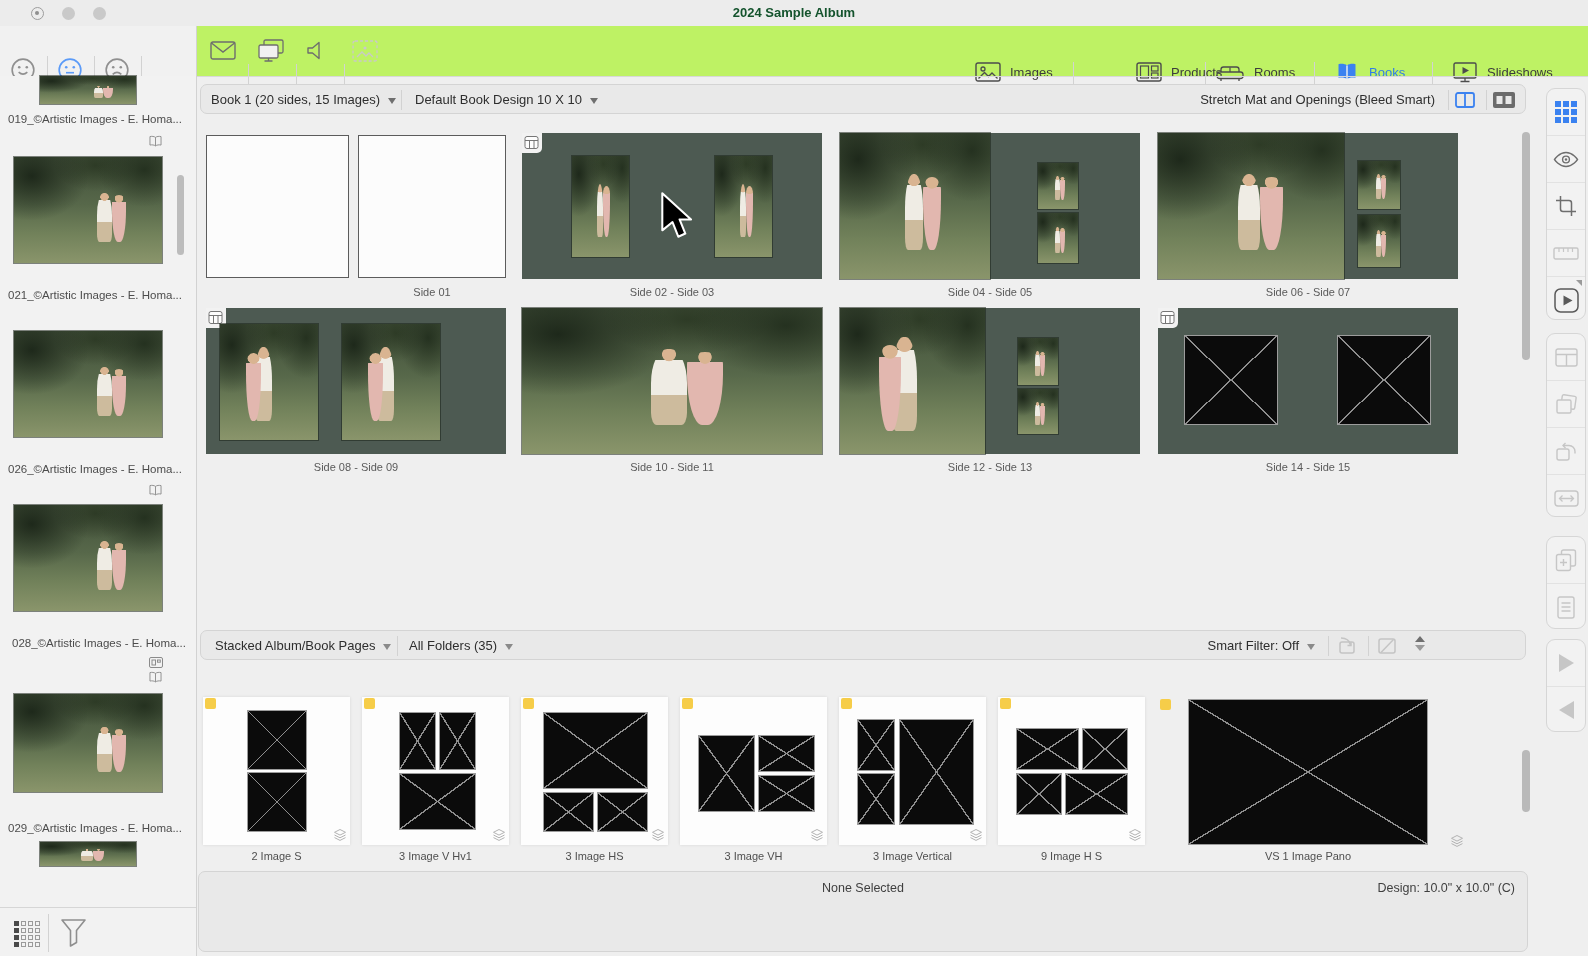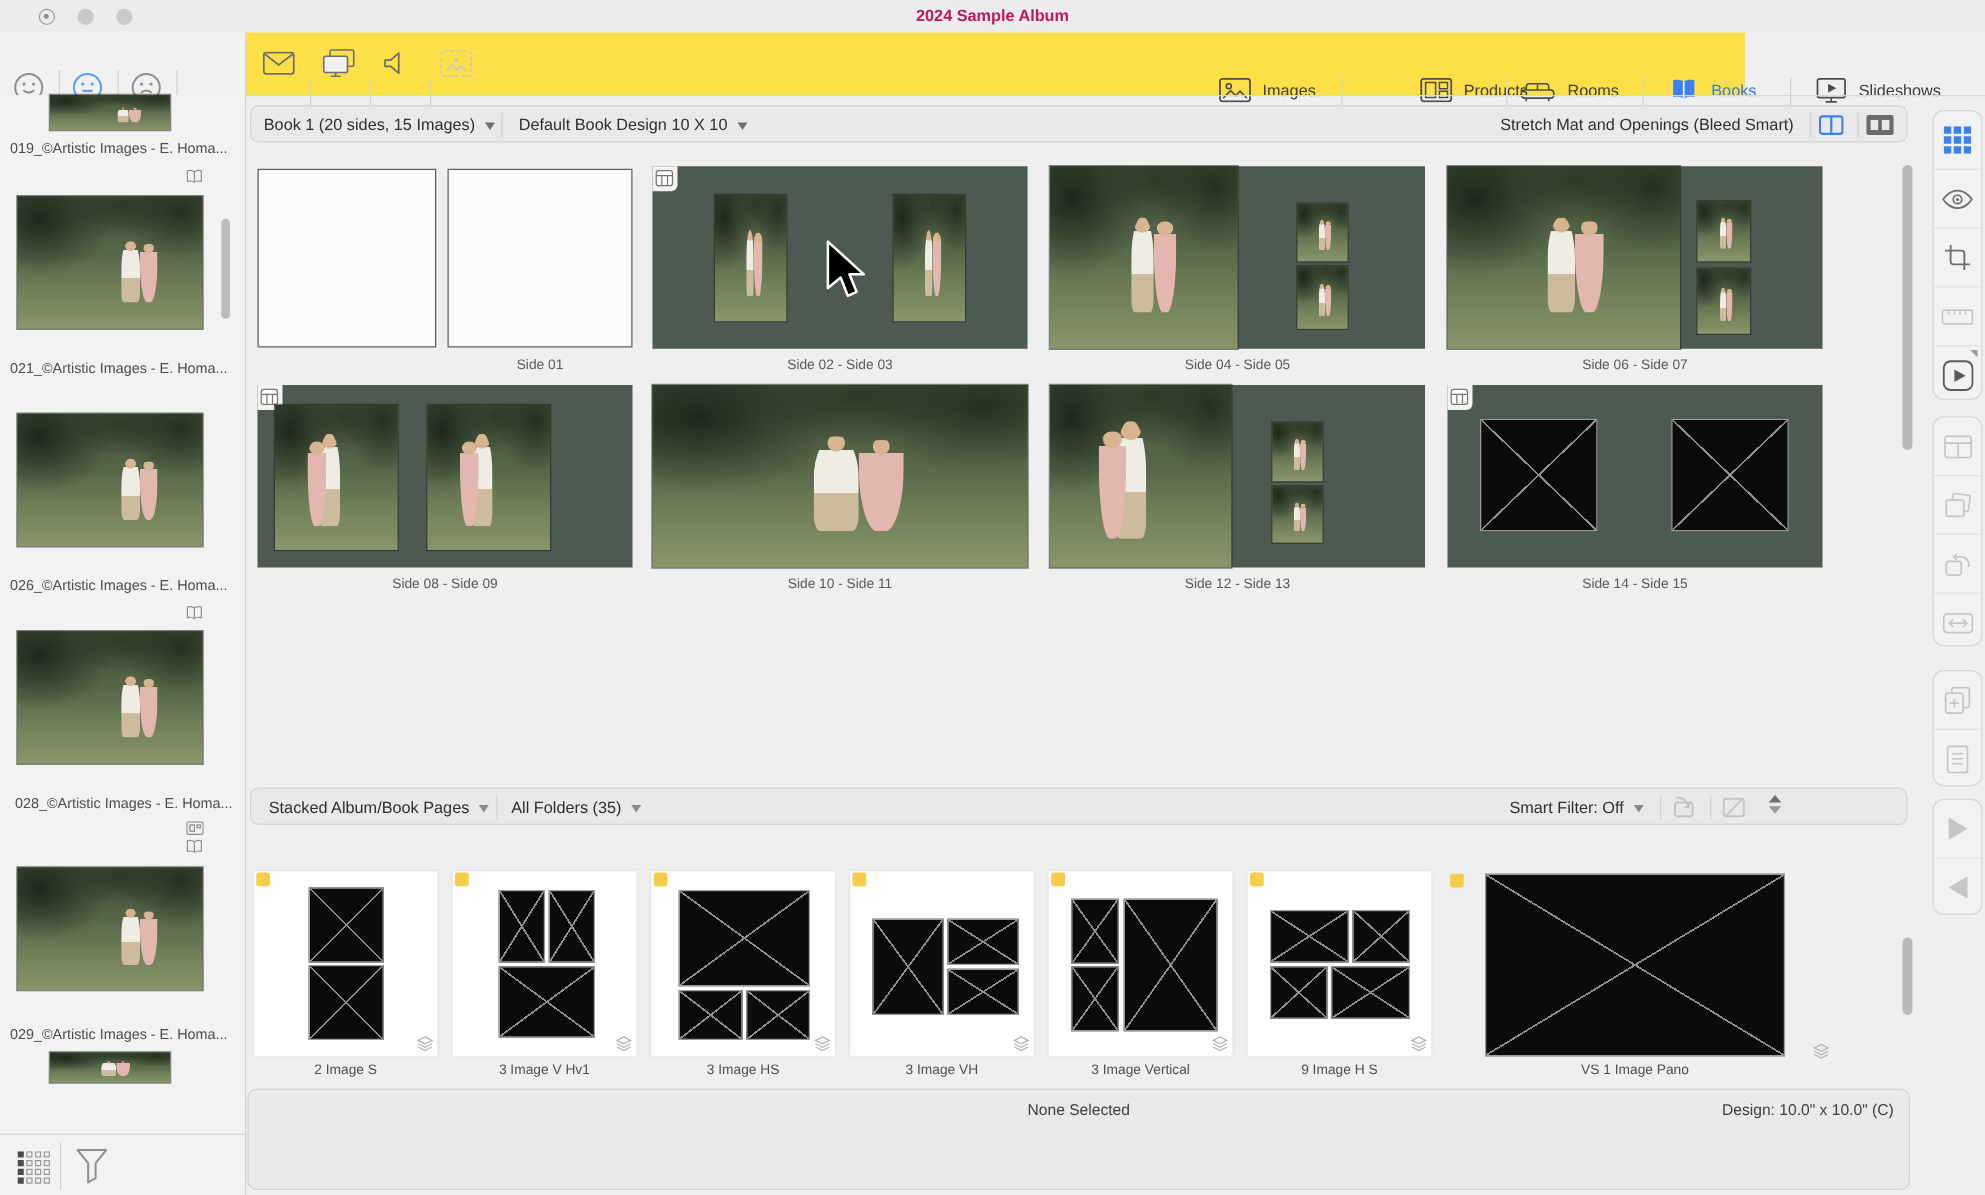--- a/index.html
+++ b/index.html
@@ -12,7 +12,7 @@
 
   
   .titlebar{position:absolute;left:0;top:0;width:1588px;height:26px;background:#ececec;}
-  .title{position:absolute;left:0;right:0;top:5px;text-align:center;font-size:13px;font-weight:bold;color:#be185d;}
+  .title{position:absolute;left:0;right:0;top:5px;text-align:center;font-size:13px;font-weight:bold;color:#14532d;}
   .tl{position:absolute;top:7px;width:13px;height:13px;border-radius:50%;background:#c9c9c9;}
   .tl.ring{background:transparent;border:1.5px solid #9d9d9d;box-sizing:border-box;}
   .tl.ring::after{content:"";position:absolute;left:3px;top:3px;width:4px;height:4px;border-radius:50%;background:#8f8f8f;}

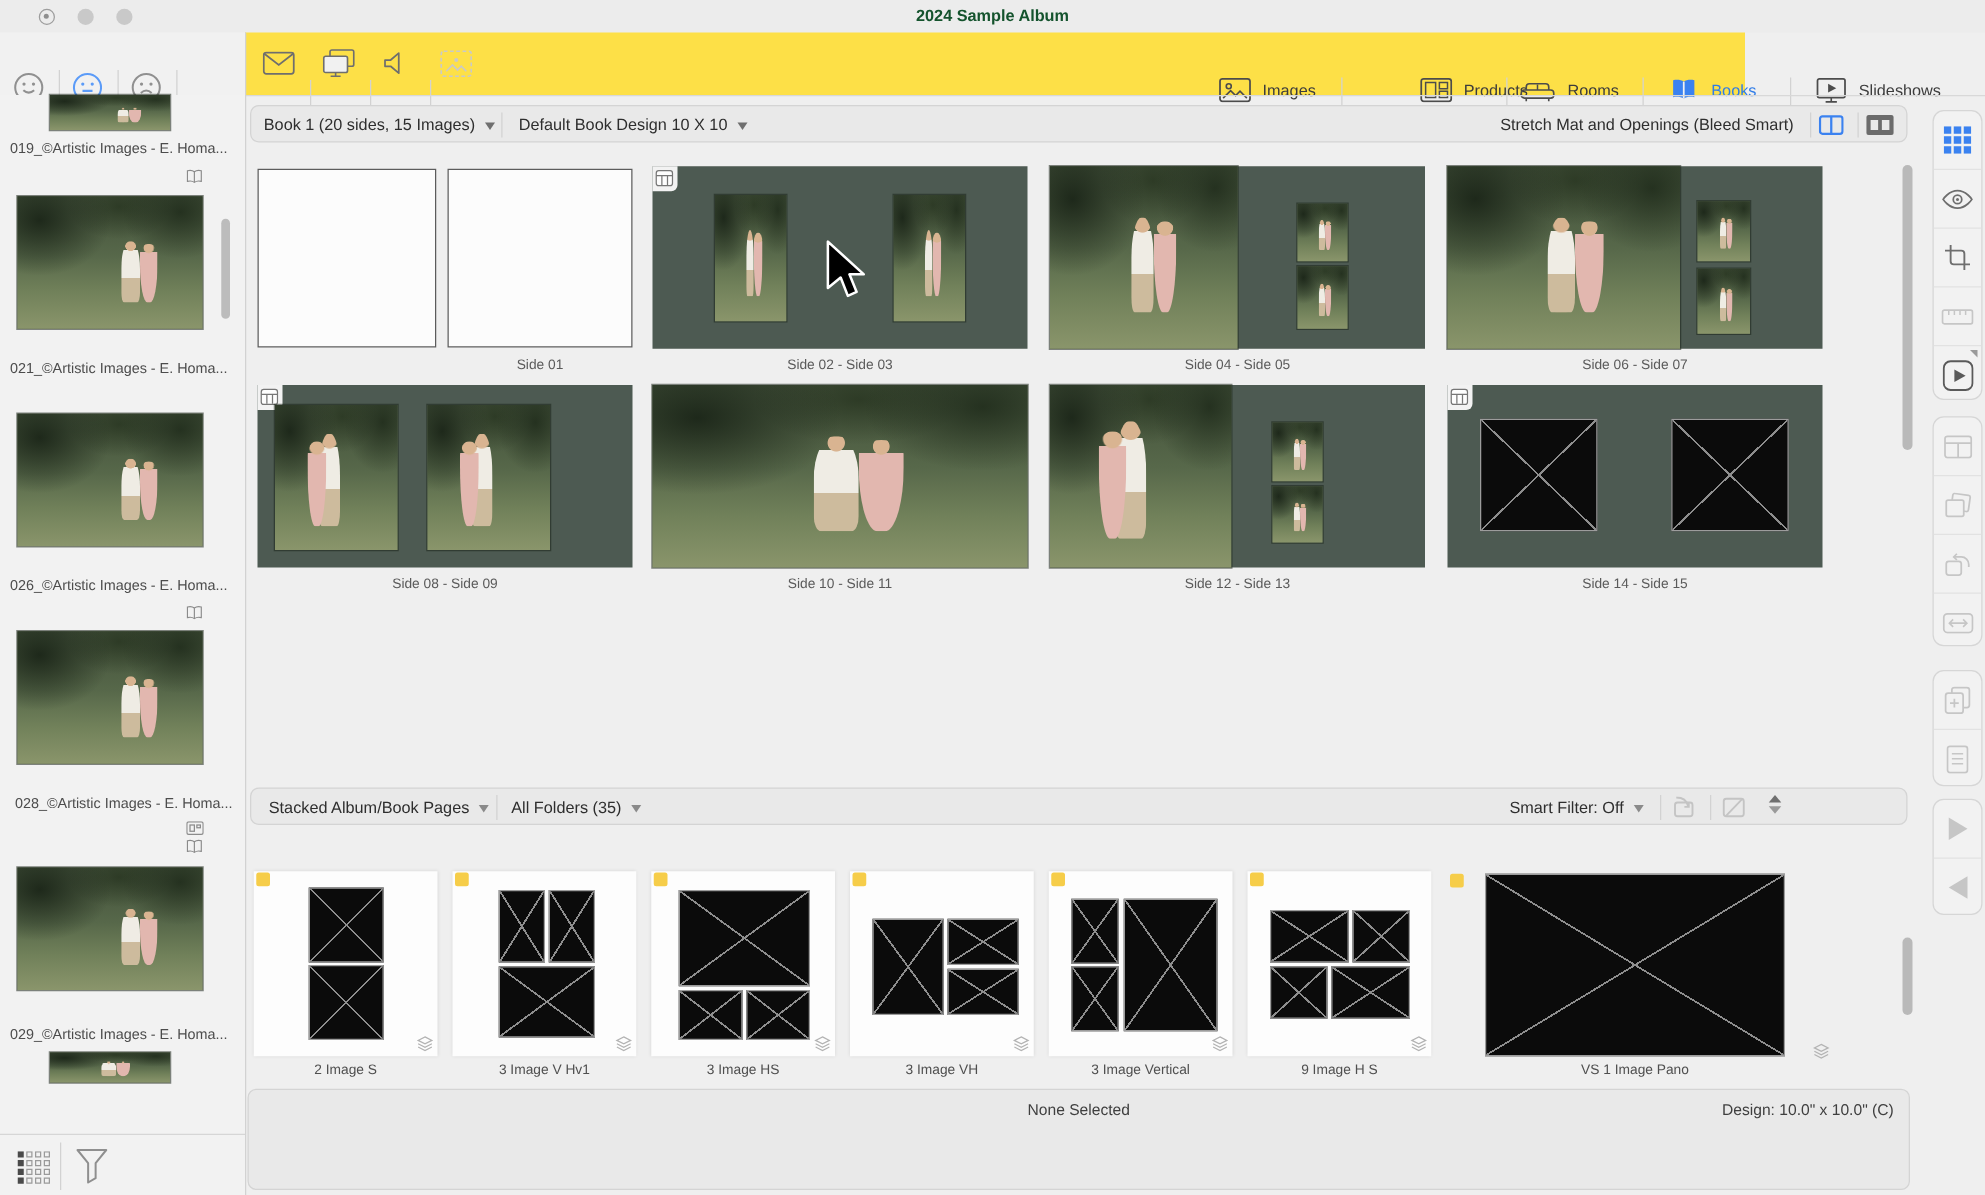--- a/index.html
+++ b/index.html
@@ -22,7 +22,7 @@
   .face{position:absolute;top:31px;width:26px;height:26px;}
   .fcount{position:absolute;top:56px;width:26px;text-align:center;font-size:11px;color:#5a5a5a;}
   .fcount.blue{color:#3e86f0;}
-  .toolbar{position:absolute;left:196px;top:26px;width:1200px;height:50px;background:#fde047;}
+  .toolbar{position:absolute;left:196px;top:26px;width:1392px;height:50px;background:#bef264;}
   .tbicon{position:absolute;top:38px;}
   .navitem{position:absolute;top:36px;display:flex;align-items:center;gap:9px;font-size:13px;color:#3c3c3c;}
   .navitem.active{color:#2f7ce8;}

